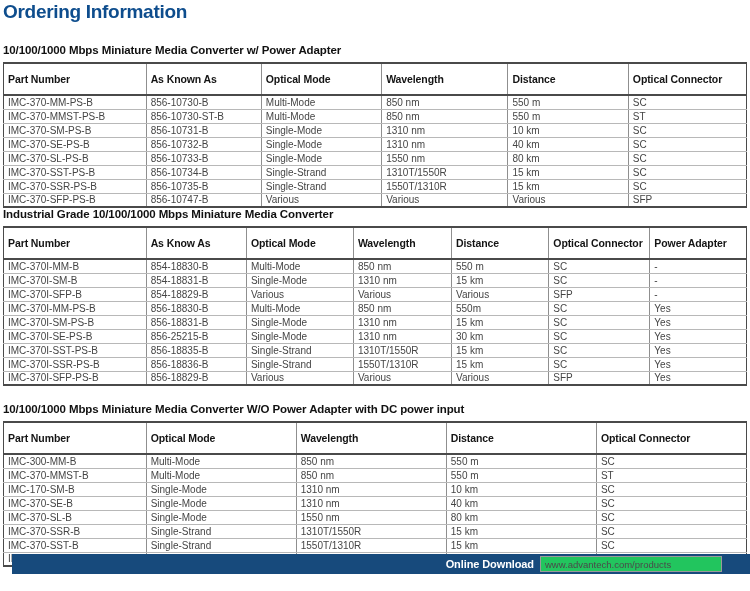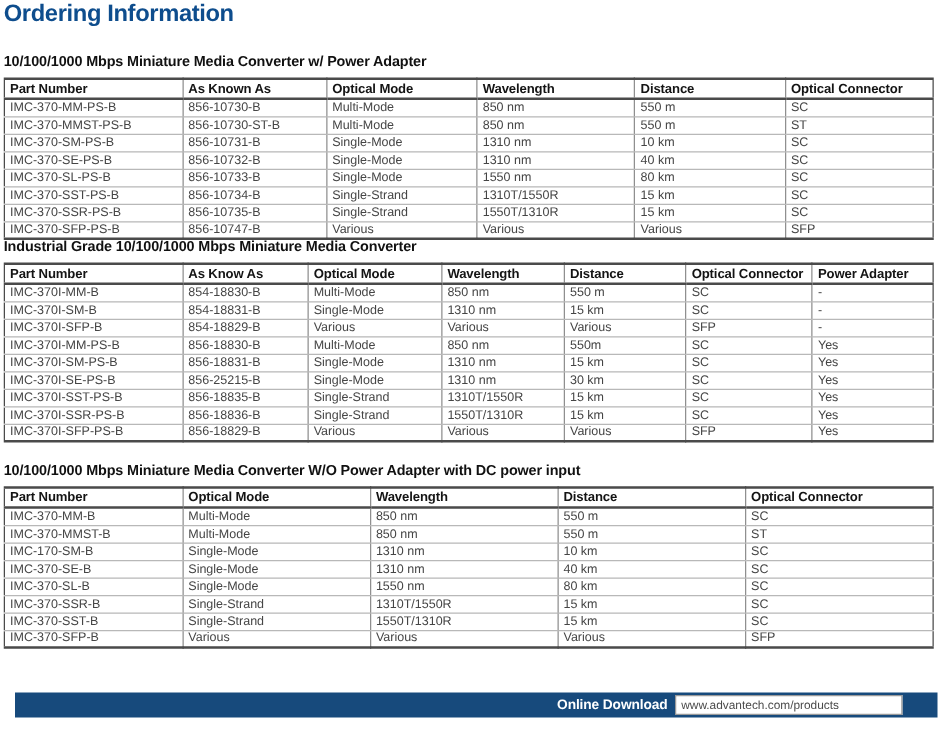--- a/index.html
+++ b/index.html
@@ -46,7 +46,7 @@
   table.ordering th:last-child, table.ordering td:last-child { border-right: none; }
   table.ordering th {
     font-size: 10.5px; font-weight: bold; color: #141414;
-    height: 16px; padding: 1px 4px;
+    height: 32px; padding: 1px 4px;
     border-bottom: 2px solid #4a4a4a;
     letter-spacing: -0.1px;
   }

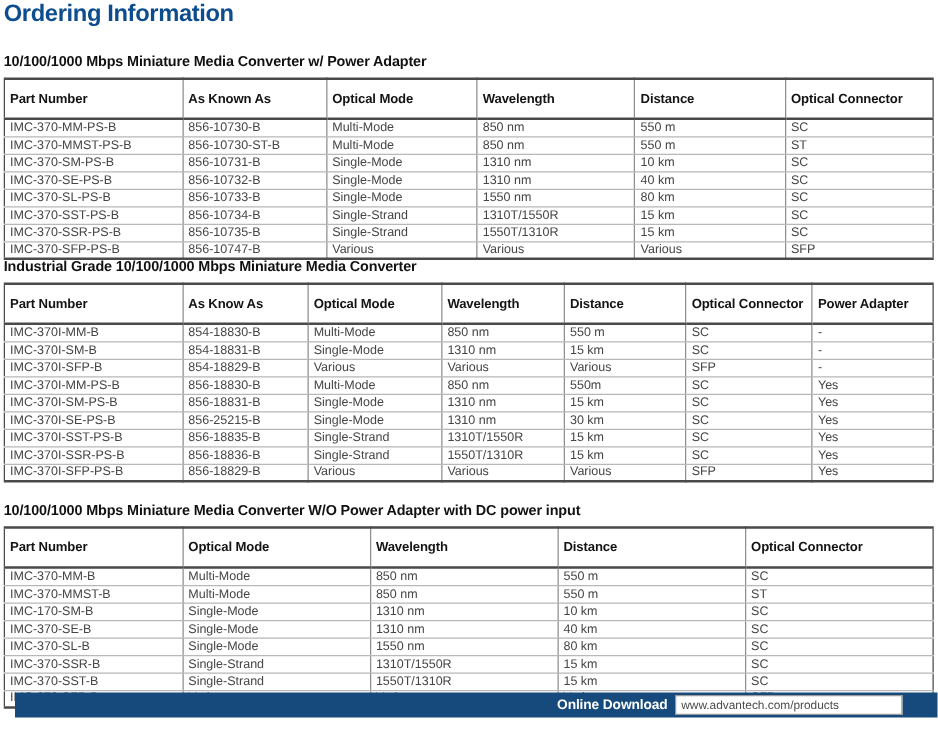--- a/index.html
+++ b/index.html
@@ -317,7 +317,7 @@
           </thead>
       <tbody>
             <tr>
-              <td>IMC-370-MM-B</td>
+              <td>IMC-300-MM-B</td>
               <td>Multi-Mode</td>
               <td>850 nm</td>
               <td>550 m</td>

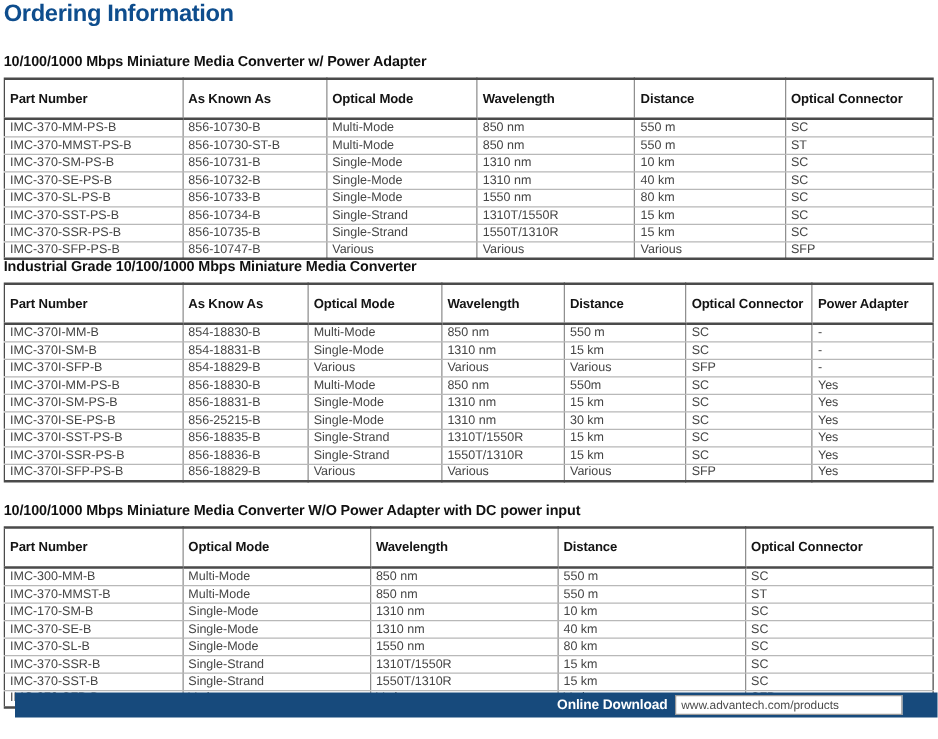--- a/index.html
+++ b/index.html
@@ -85,7 +85,7 @@
   .dl-box {
     display: flex; align-items: center;
     width: 182px; height: 16px;
-    background: #ffffff; border: 1px solid #9a9a9a;
+    background: #22c55e; border: 1px solid #9a9a9a;
     font-size: 9.5px; color: #4a4a4a;
     padding-left: 4px; white-space: nowrap;
   }

